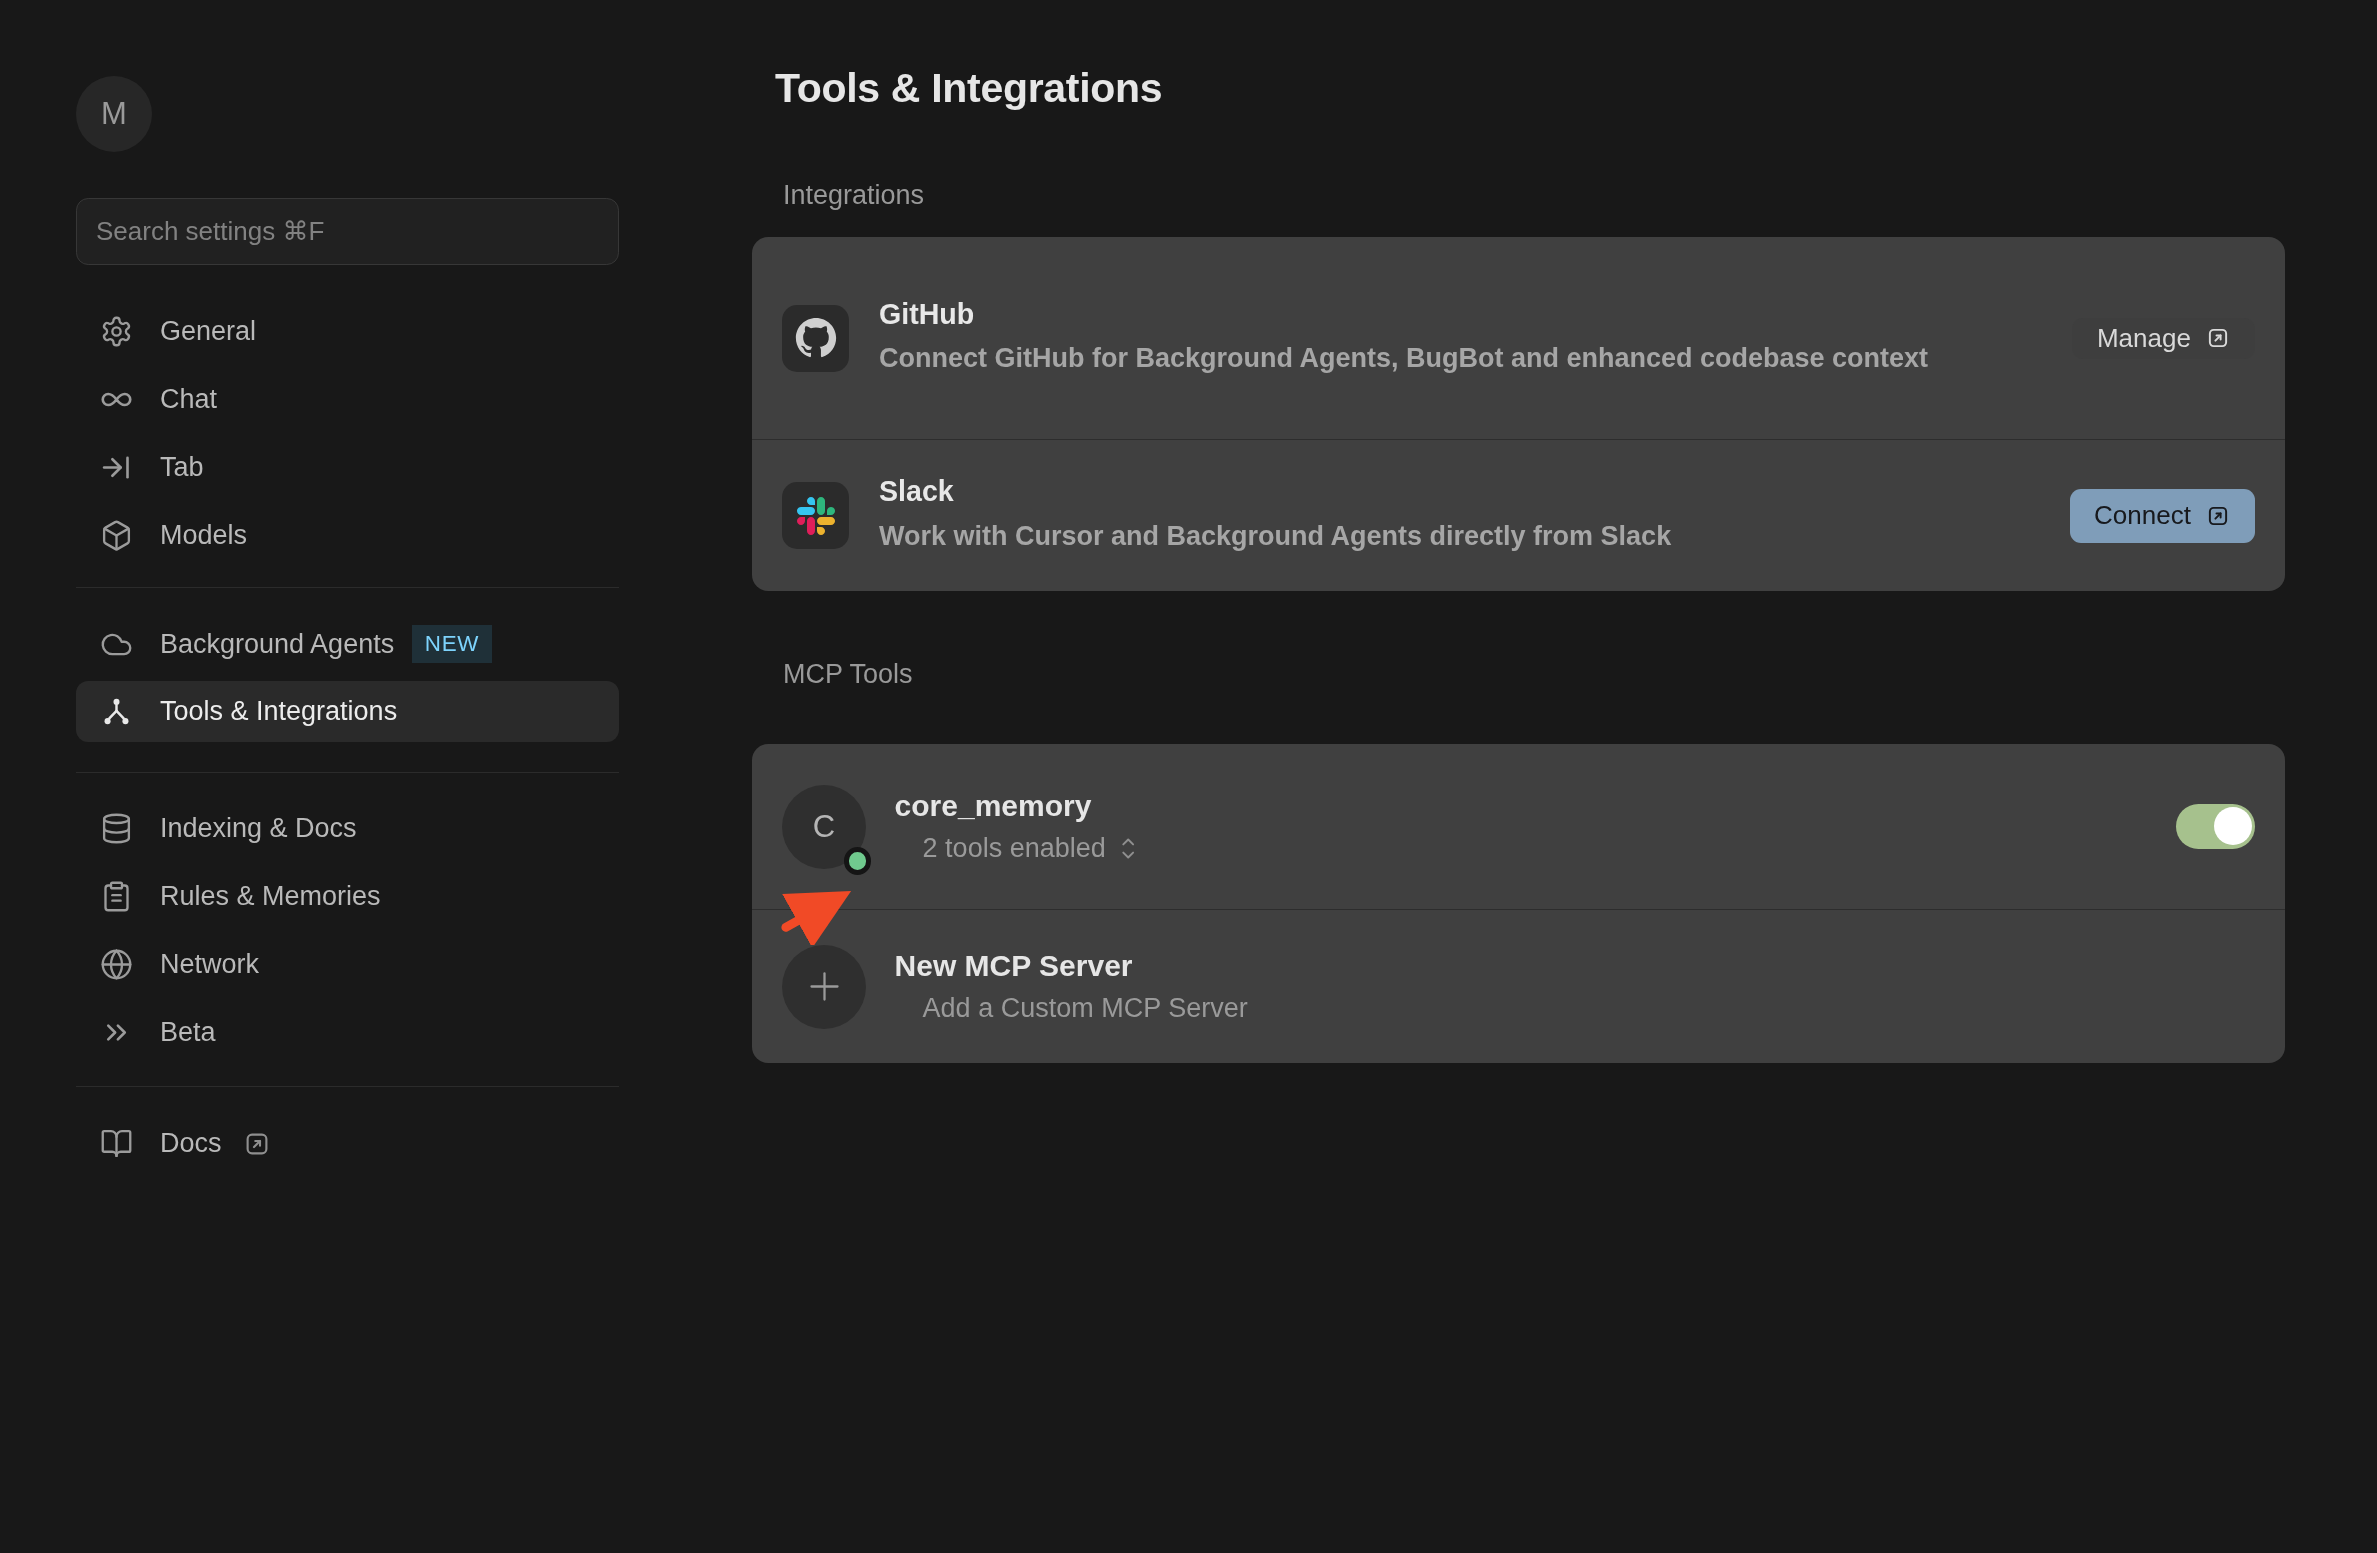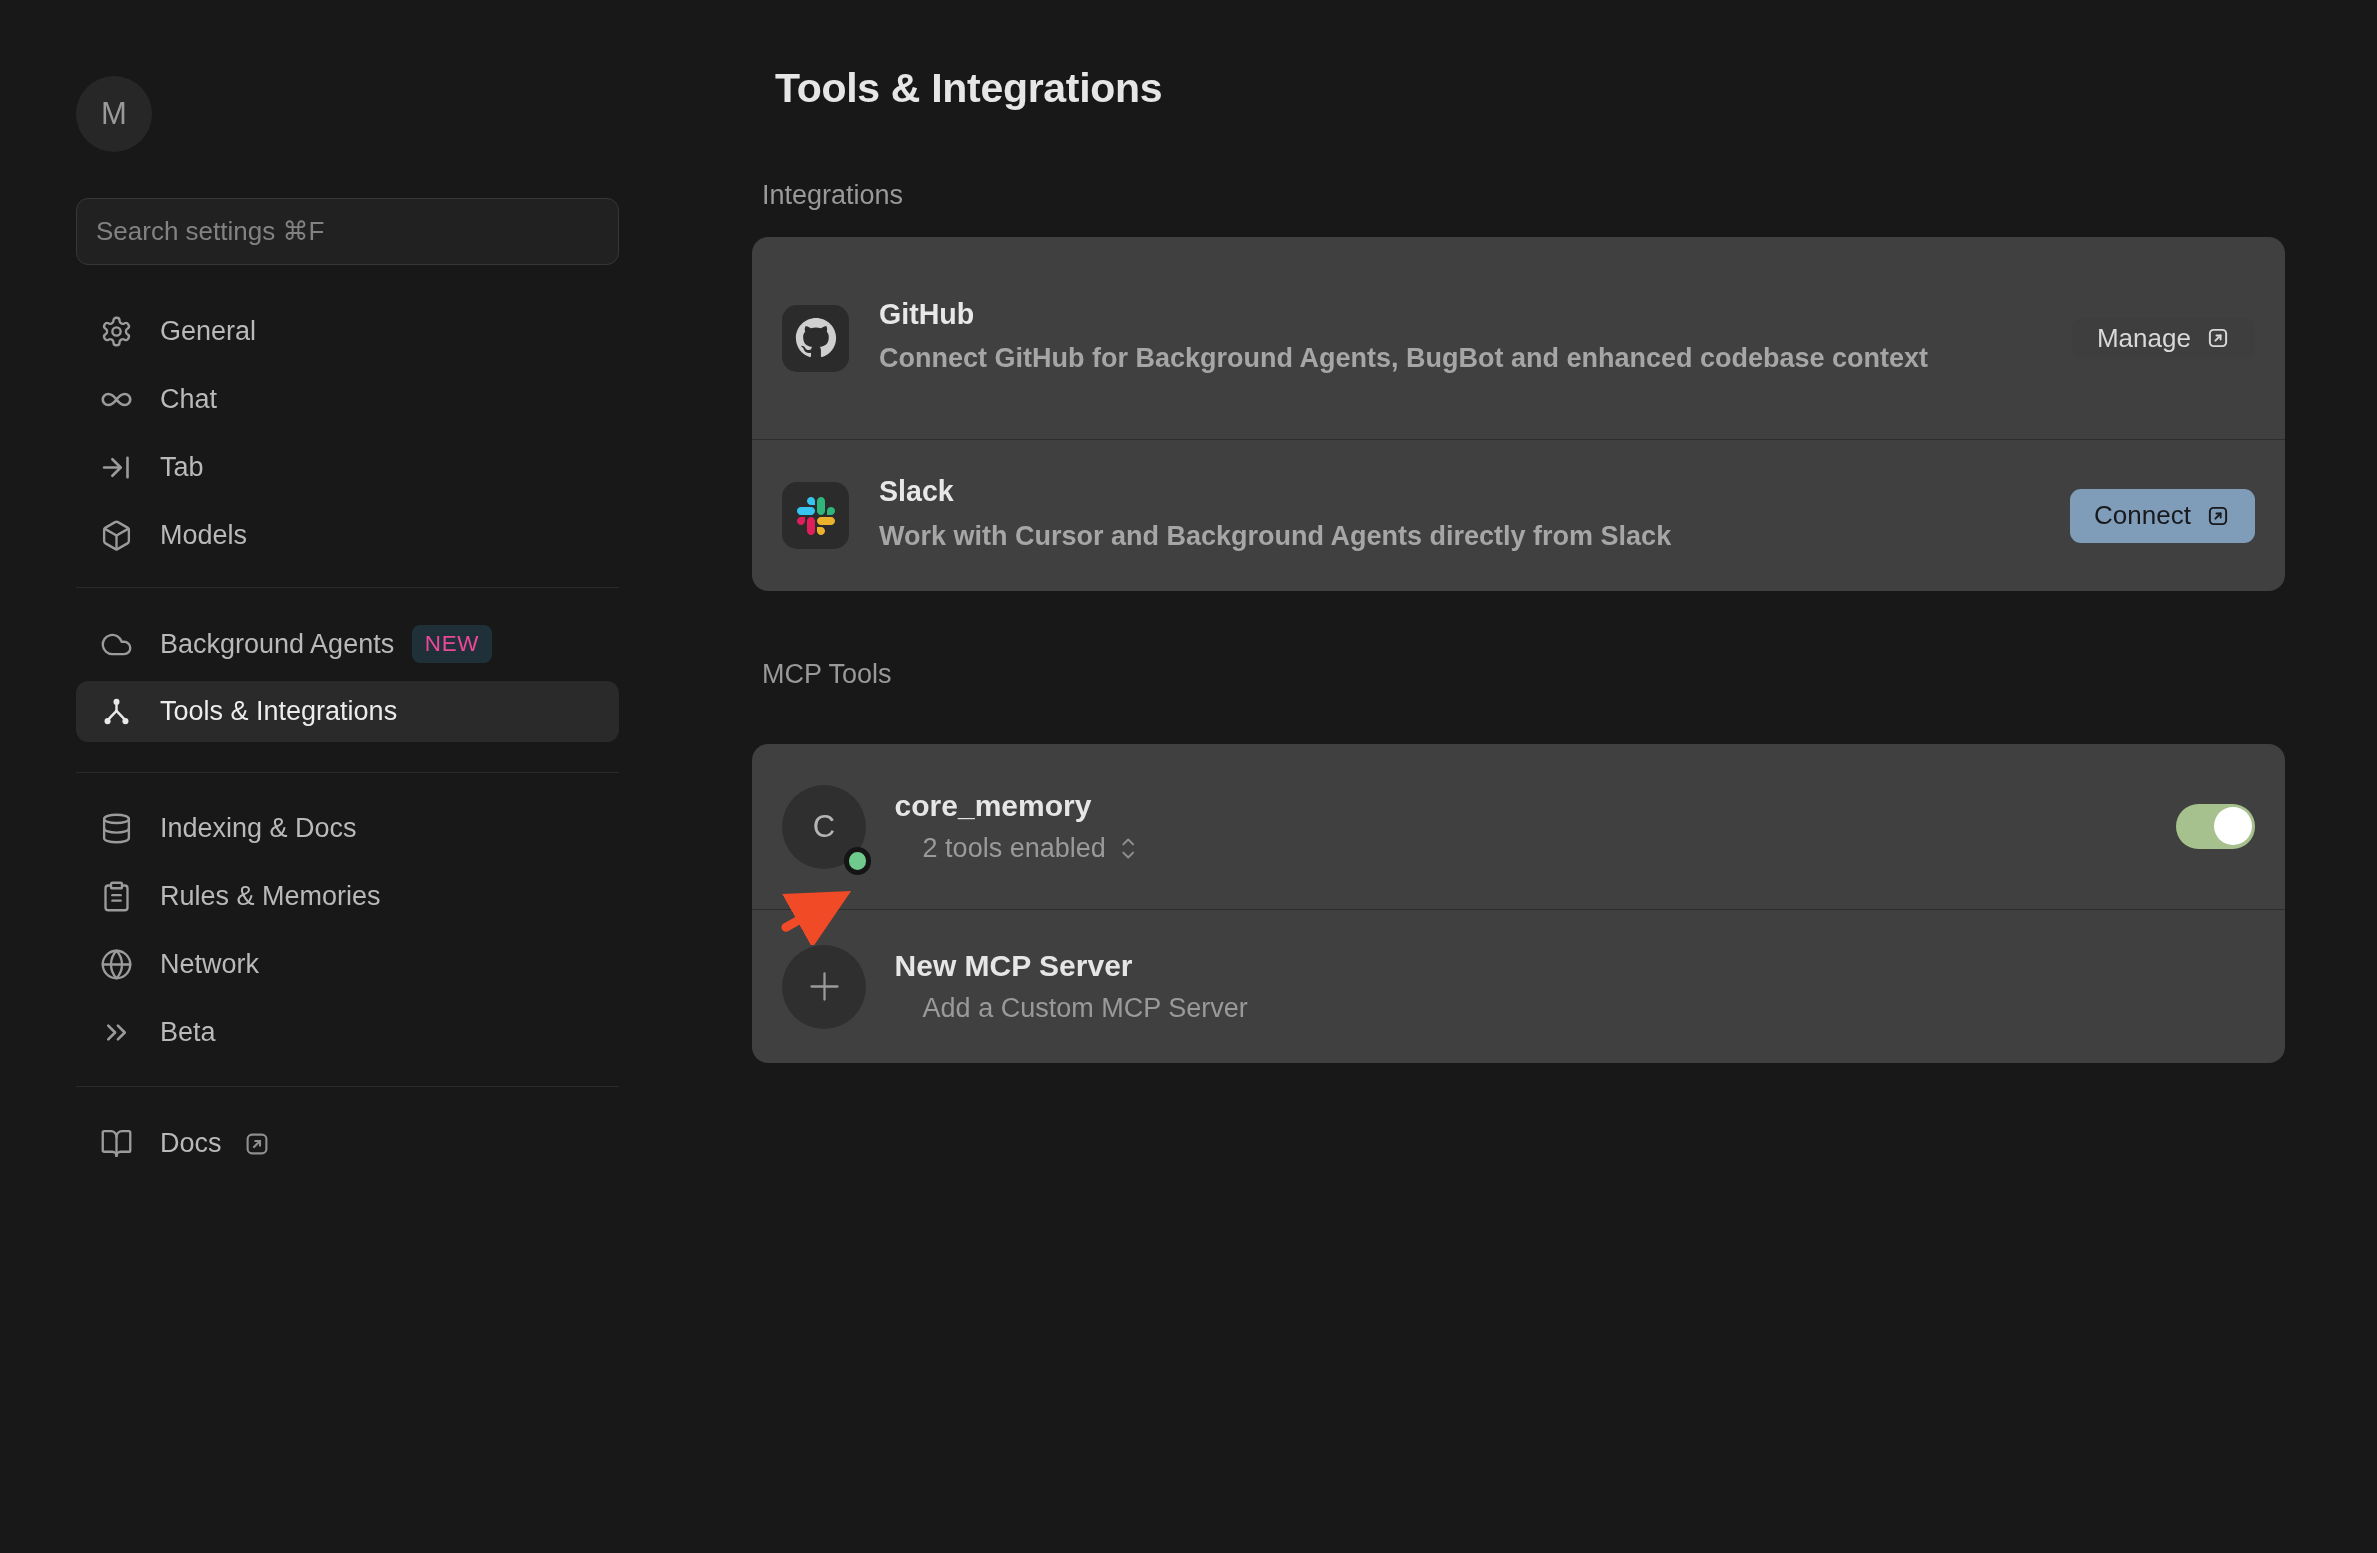--- a/index.html
+++ b/index.html
@@ -58,7 +58,7 @@
     margin:65px 0 0 23px;font-size:41px;font-weight:700;
     color:#e6e6e6;letter-spacing:-0.3px;
   }
-  .section-label{margin:68px 0 0 10px;font-size:27px;color:#999;}
+  .section-label{margin:68px 0 0 31px;font-size:27px;color:#999;}
   .card{
     margin-top:26px;background:#404040;border-radius:16.3px;
     width:100%;box-sizing:border-box;

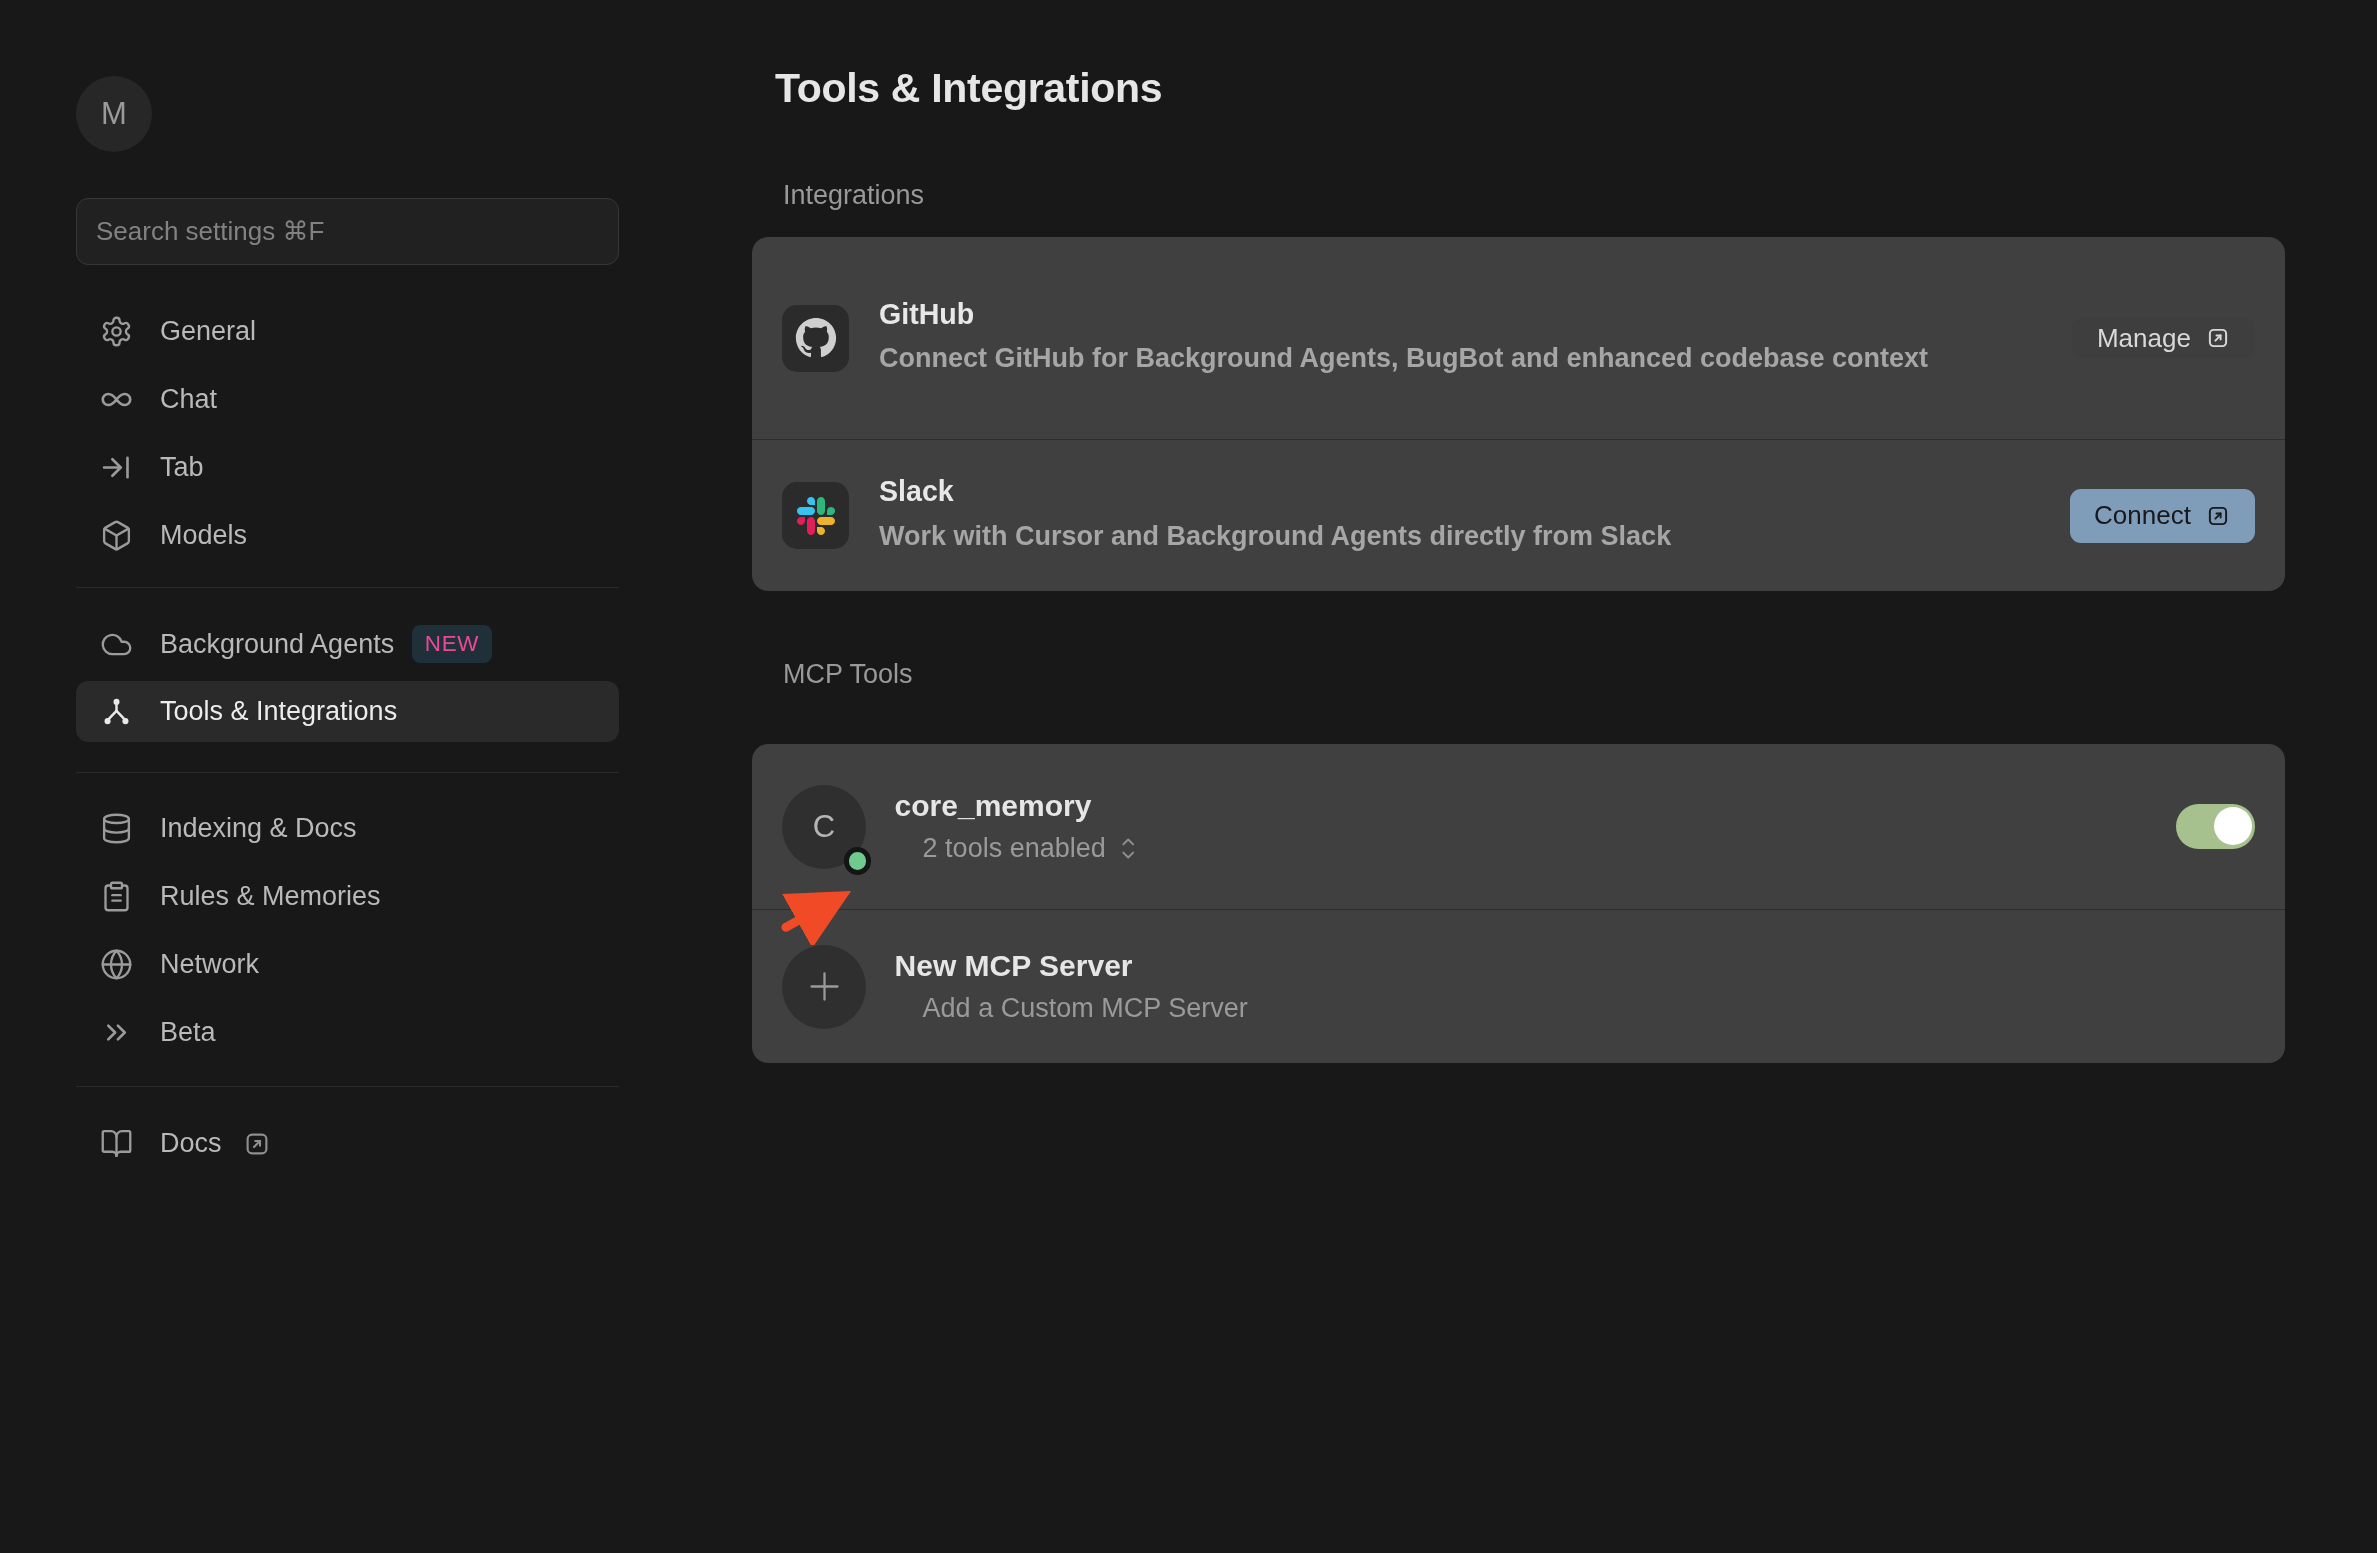--- a/index.html
+++ b/index.html
@@ -47,9 +47,9 @@
   .g3{margin-top:21px;}
   .gap-docs{margin-top:22.4px;}
   .badge-new{
-    margin-left:17.7px;background:#1f3038;color:#ec4899;
+    margin-left:17.7px;background:#1f3038;color:#7dd3fc;
     font-size:22.4px;letter-spacing:0.7px;
-    padding:7.5px 13px;border-radius:8px;line-height:1;
+    padding:7.5px 13px;border-radius:0;line-height:1;
   }
   .docs-ext{width:30px;height:30px;margin-left:20.4px;color:#8f8f8f;}
   

